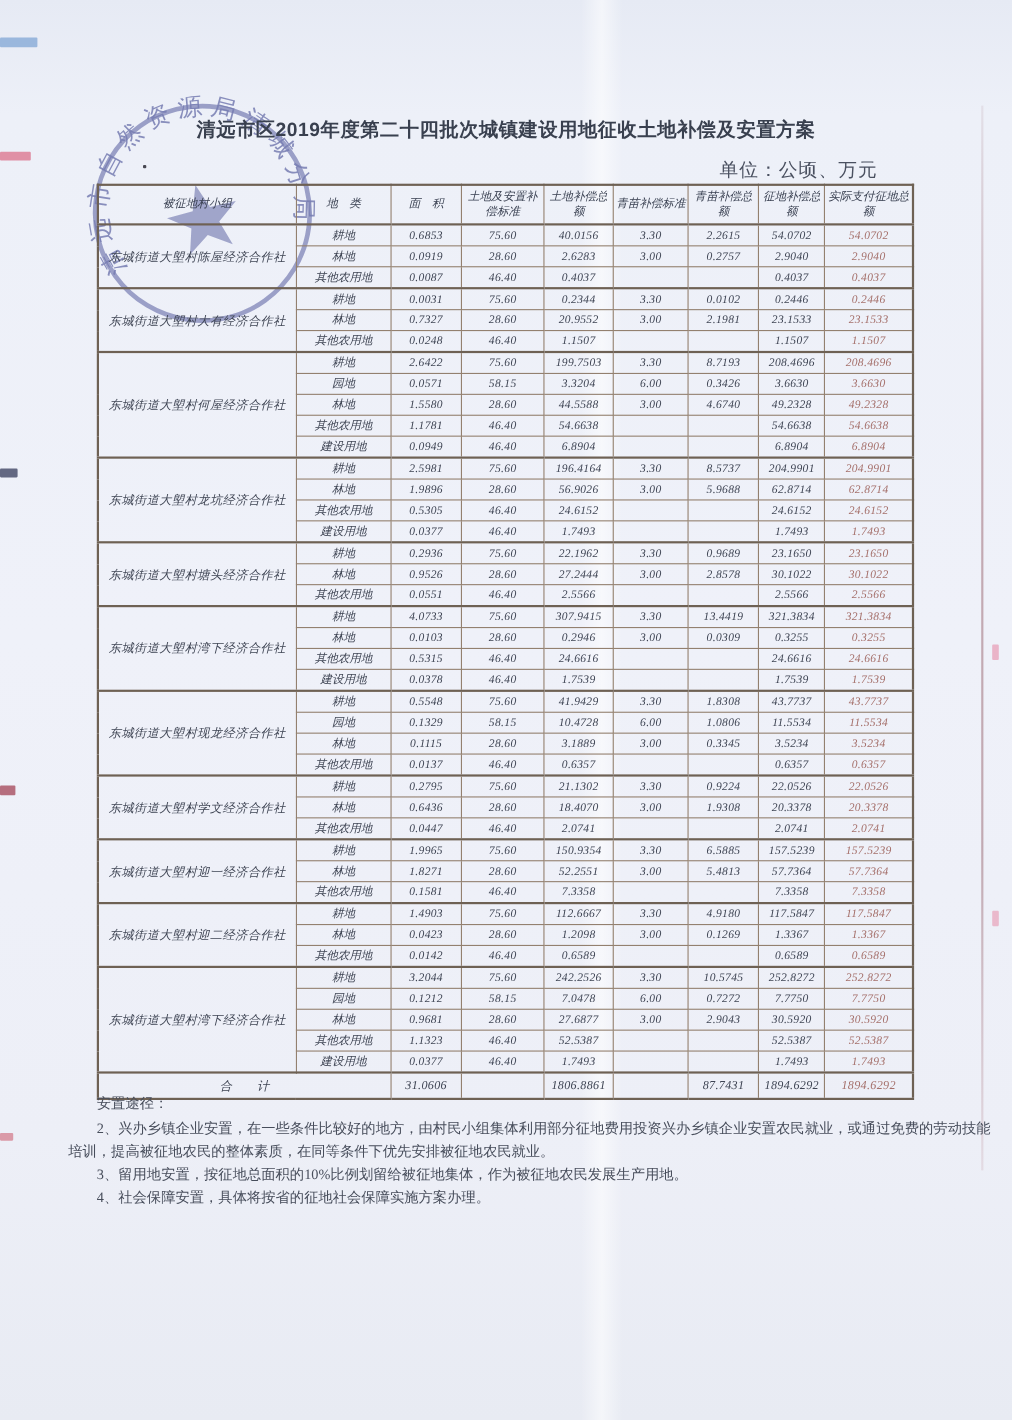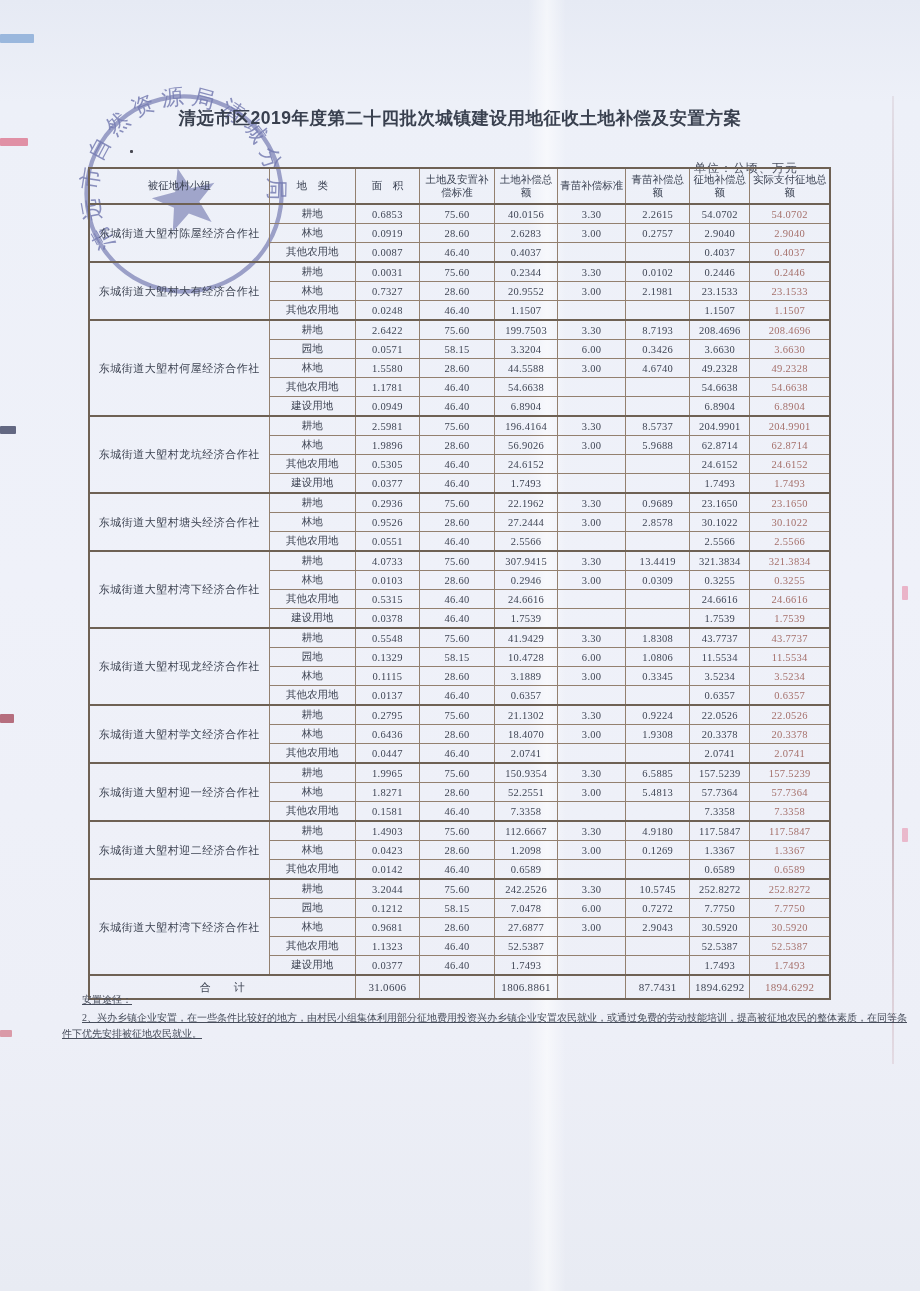--- a/index.html
+++ b/index.html
@@ -17,7 +17,7 @@
   .title{position:absolute;left:0;top:106px;width:920px;text-align:center;
          font-family:"Liberation Sans","DejaVu Sans",sans-serif;
          font-size:17.5px;font-weight:bold;color:#39404f;letter-spacing:.5px;}
-  .unit{position:absolute;top:160px;right:122px;font-size:12px;color:#4a5060;letter-spacing:1px;}
+  .unit{position:absolute;top:143px;right:122px;font-size:17px;color:#4a5060;letter-spacing:1px;}
 
   
   .tbl-wrap{position:absolute;left:88px;top:167px;}

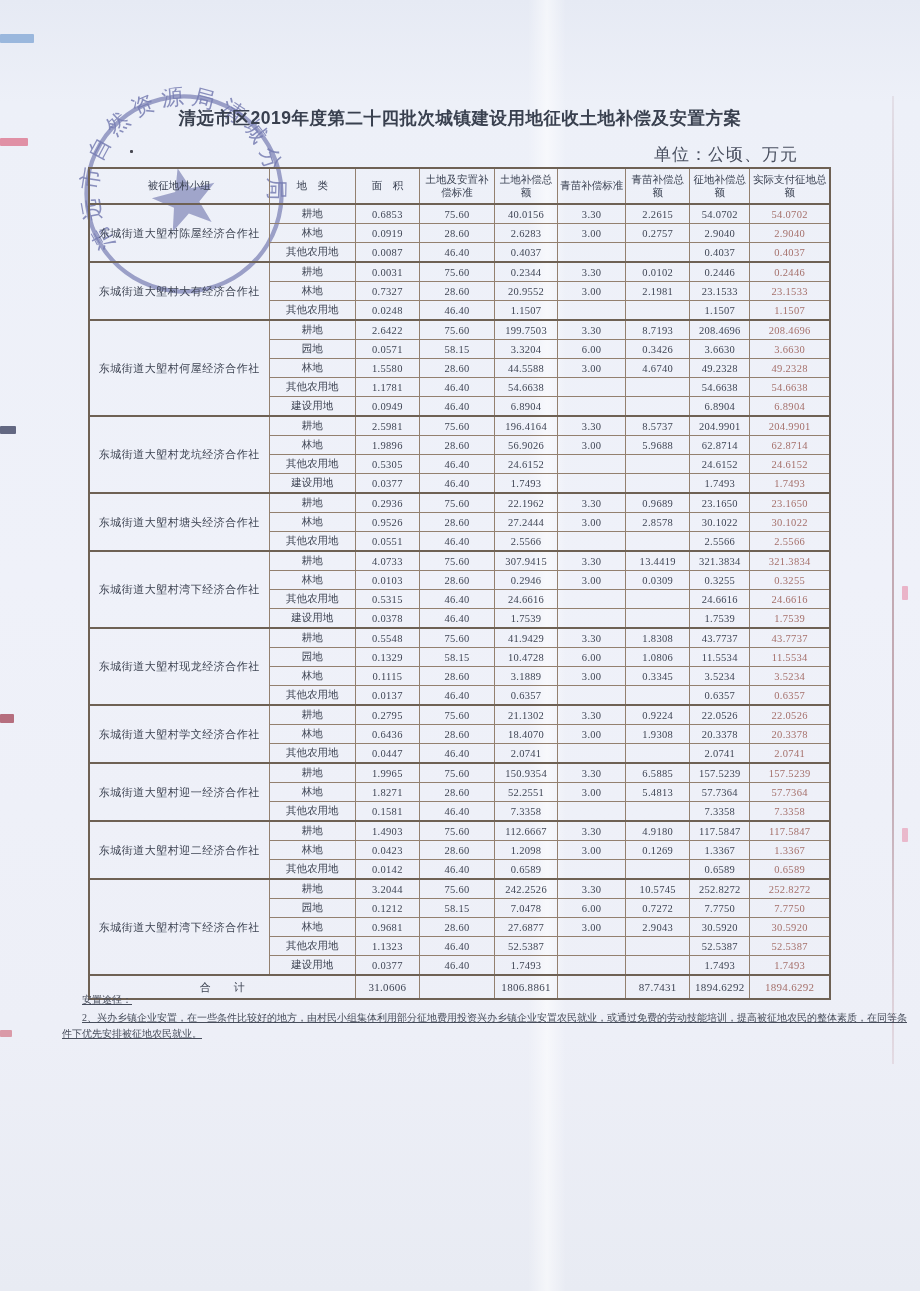--- a/index.html
+++ b/index.html
@@ -21,7 +21,7 @@
 
   
   .tbl-wrap{position:absolute;left:88px;top:167px;}
-  table{border-collapse:collapse;table-layout:fixed;width:743px;}
+  table{border-collapse:collapse;table-layout:fixed;width:743px;font-style:italic;}
   th,td{border:1px solid #93806f;overflow:hidden;white-space:nowrap;
         font-size:10.5px;color:#3f4554;padding:0 2px;text-align:center;}
   thead th{height:34px;font-weight:normal;font-size:10.5px;color:#3a4152;

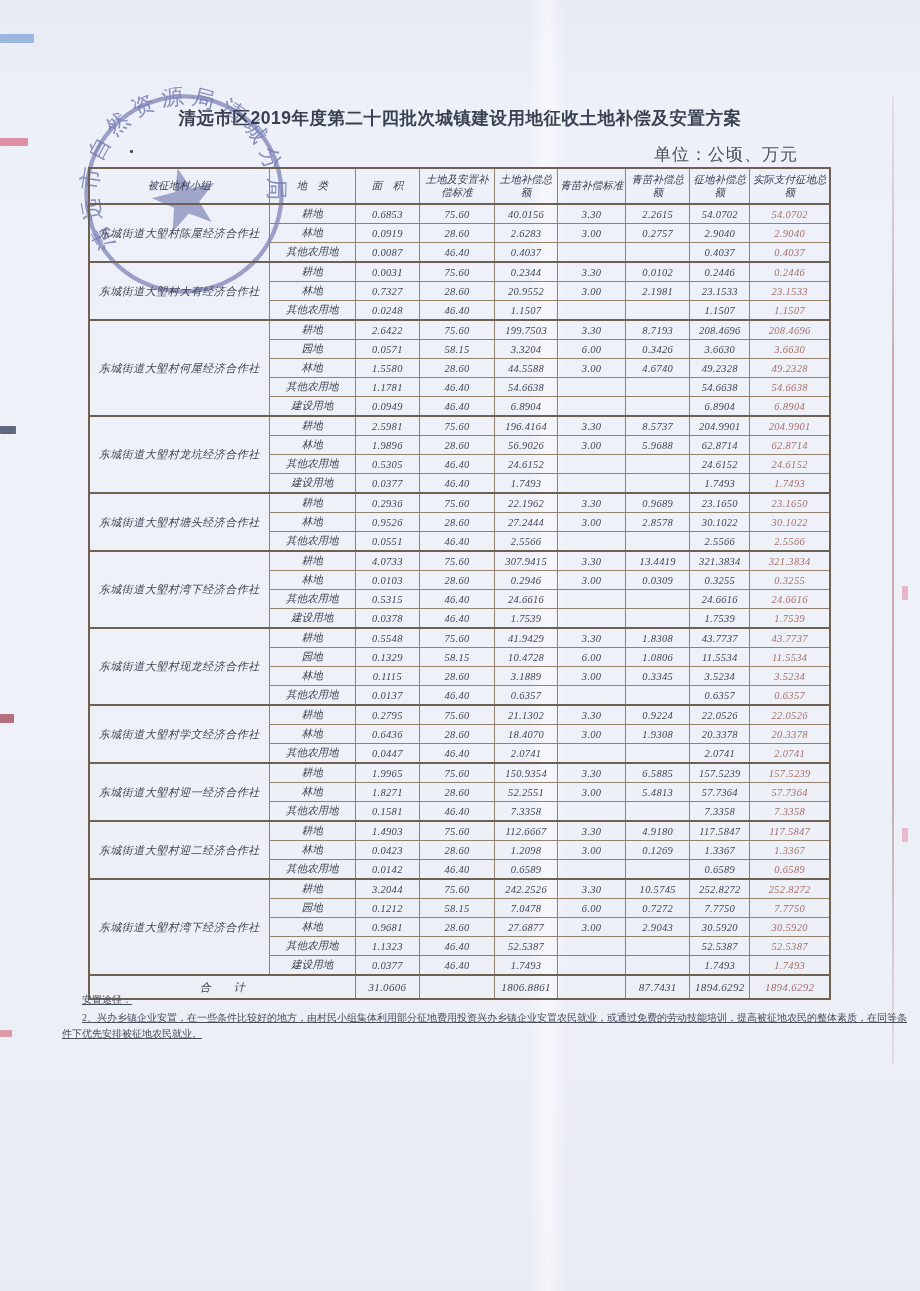--- a/index.html
+++ b/index.html
@@ -41,7 +41,7 @@
 
   
   .notes{position:absolute;left:62px;top:992px;width:846px;
-         font-size:10px;color:#474d5b;line-height:1.62;text-decoration:underline;}
+         font-size:13px;color:#474d5b;line-height:1.62;}
   .notes .head{margin:0 0 2px 0;}
   .notes p{margin:0;text-indent:2em;}
 </style>

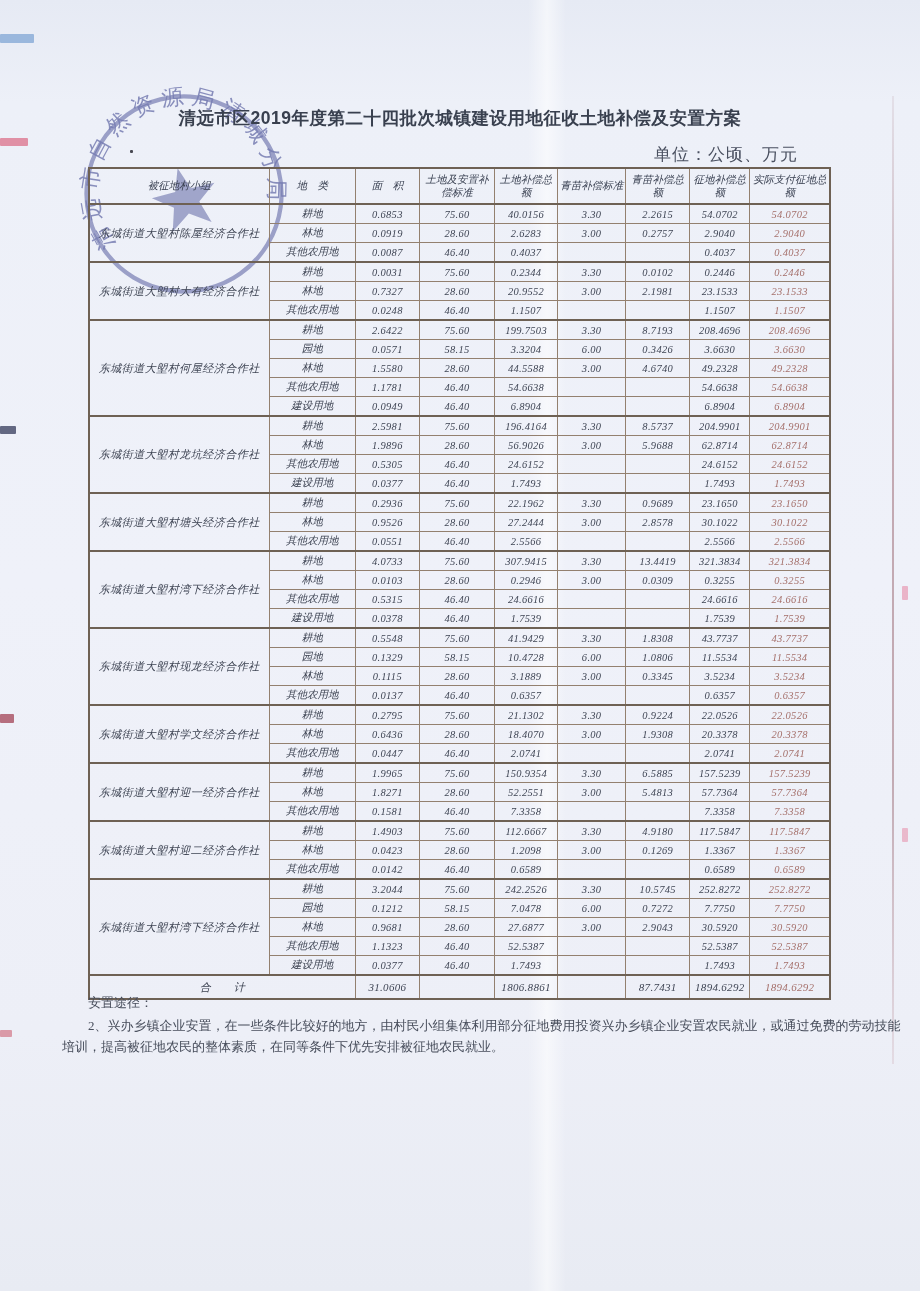--- a/index.html
+++ b/index.html
@@ -531,6 +531,7 @@
     <p class="head">安置途径：</p>
     <div id="notes-list">
         <p>2、兴办乡镇企业安置，在一些条件比较好的地方，由村民小组集体利用部分征地费用投资兴办乡镇企业安置农民就业，或通过免费的劳动技能培训，提高被征地农民的整体素质，在同等条件下优先安排被征地农民就业。</p>
+        <p>3、留用地安置，按征地总面积的10%比例划留给被征地集体，作为被征地农民发展生产用地。</p>
       </div>
   </div>
 

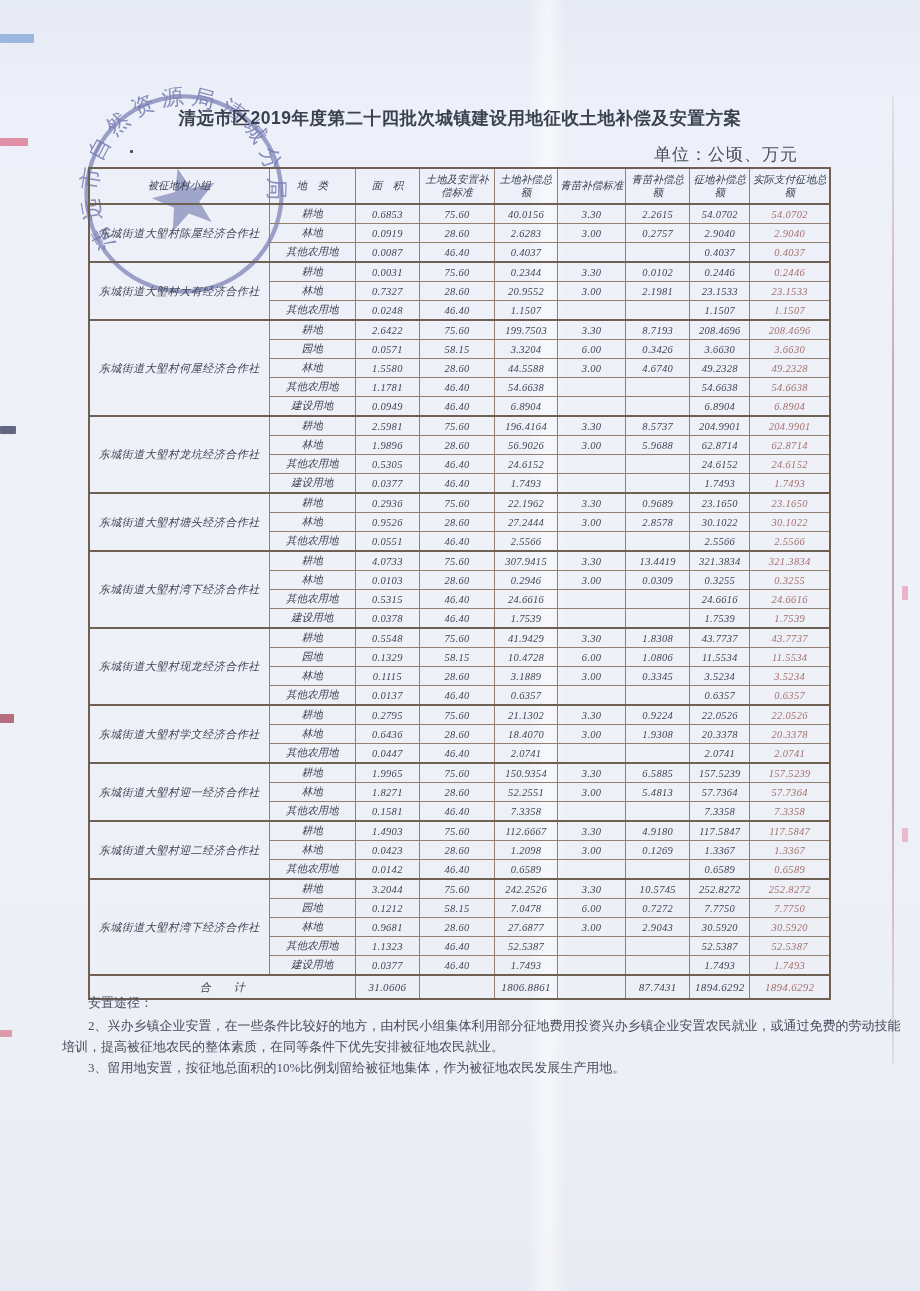--- a/index.html
+++ b/index.html
@@ -532,6 +532,7 @@
     <div id="notes-list">
         <p>2、兴办乡镇企业安置，在一些条件比较好的地方，由村民小组集体利用部分征地费用投资兴办乡镇企业安置农民就业，或通过免费的劳动技能培训，提高被征地农民的整体素质，在同等条件下优先安排被征地农民就业。</p>
         <p>3、留用地安置，按征地总面积的10%比例划留给被征地集体，作为被征地农民发展生产用地。</p>
+        <p>4、社会保障安置，具体将按省的征地社会保障实施方案办理。</p>
       </div>
   </div>
 

